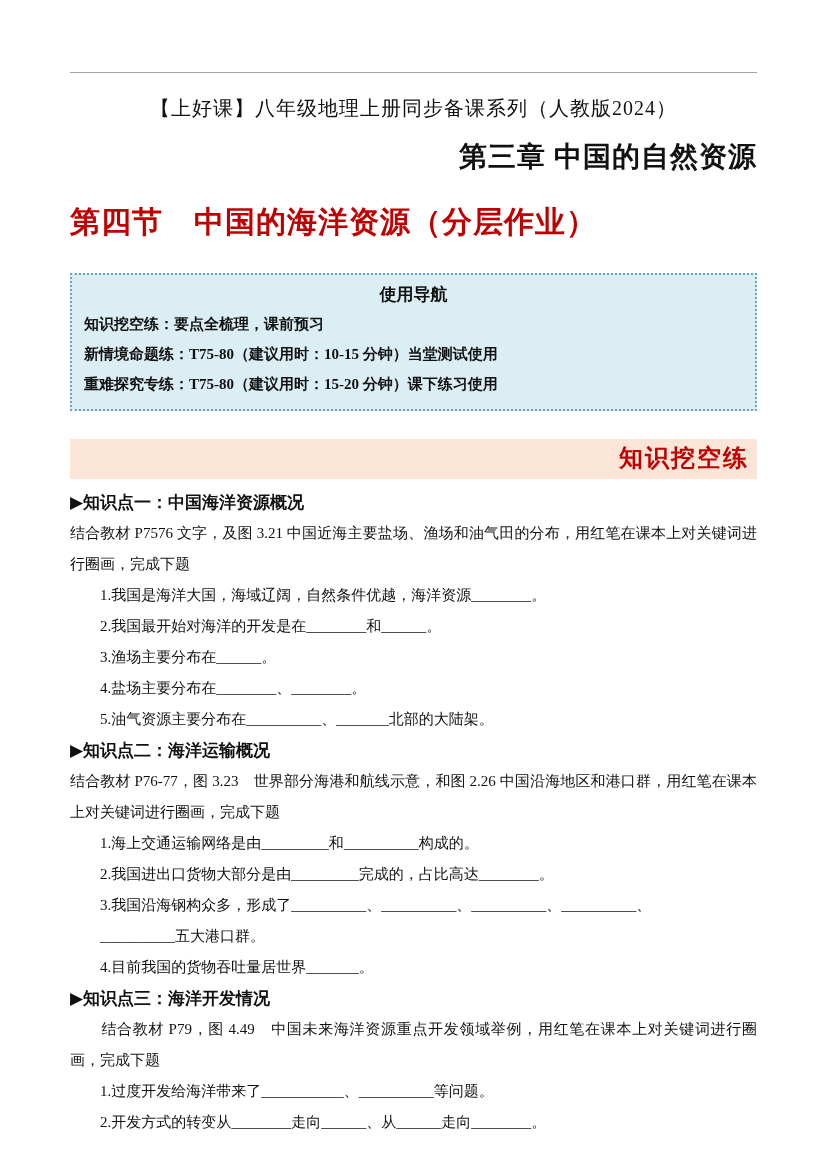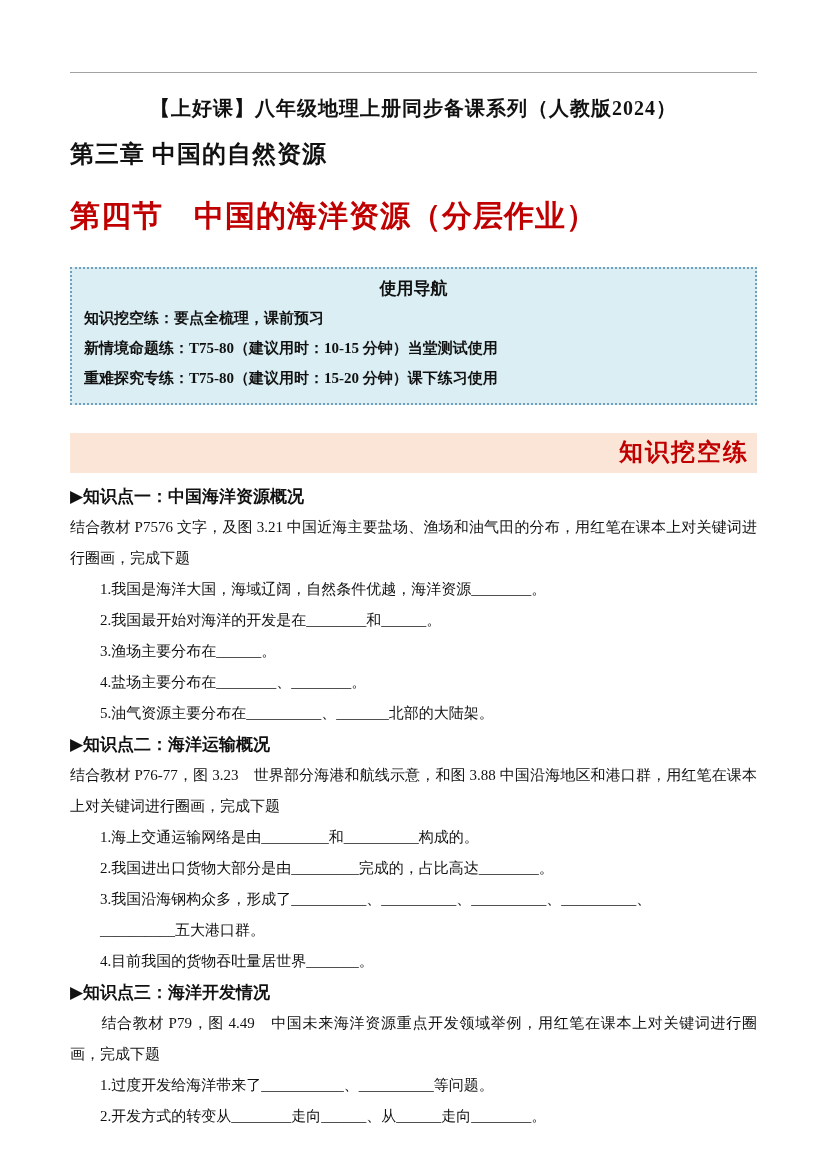--- a/index.html
+++ b/index.html
@@ -27,7 +27,7 @@
   .header-series{
     margin-top:22px;
     text-align:center;
-    font-weight:bold;
+    font-weight:normal;
     font-size:20px;
     letter-spacing:1px;
   }

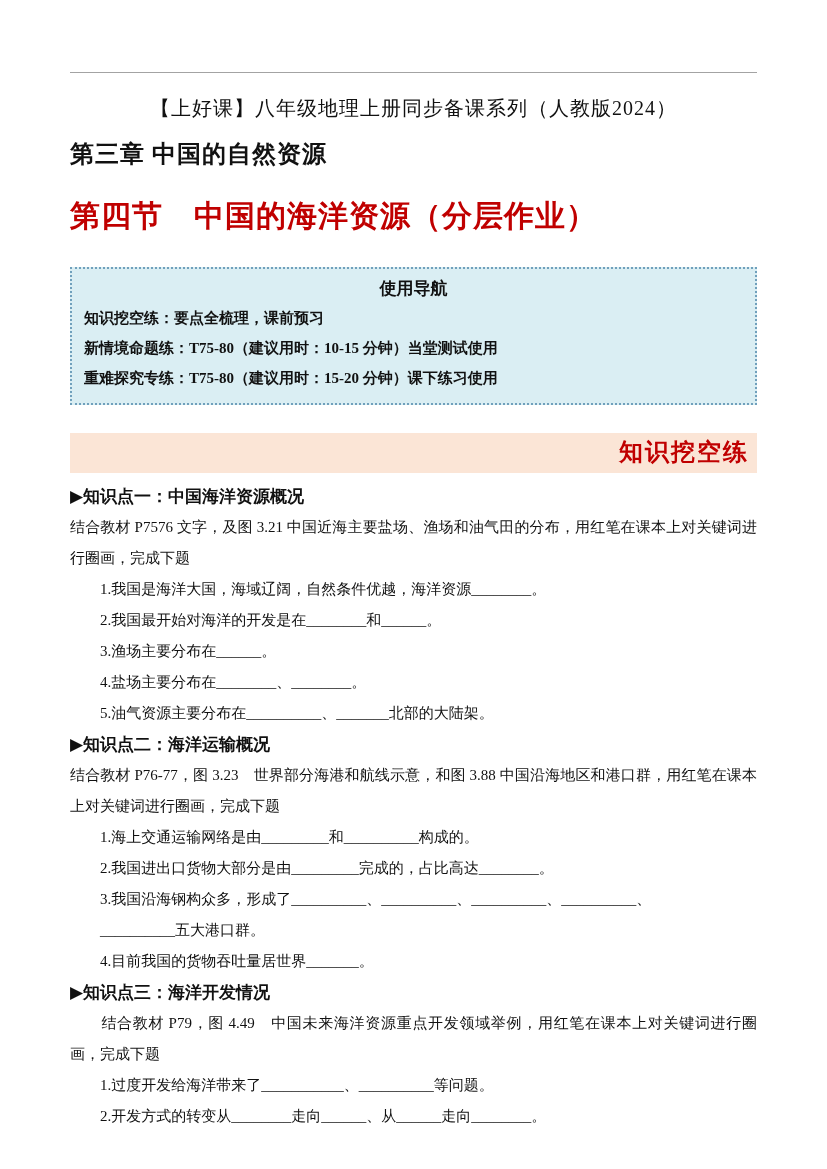--- a/index.html
+++ b/index.html
@@ -33,9 +33,9 @@
   }
   .chapter-title{
     margin-top:16px;
-    text-align:left;
+    text-align:right;
     font-weight:bold;
-    font-size:24px;
+    font-size:28px;
     letter-spacing:1px;
   }
   .section-title{

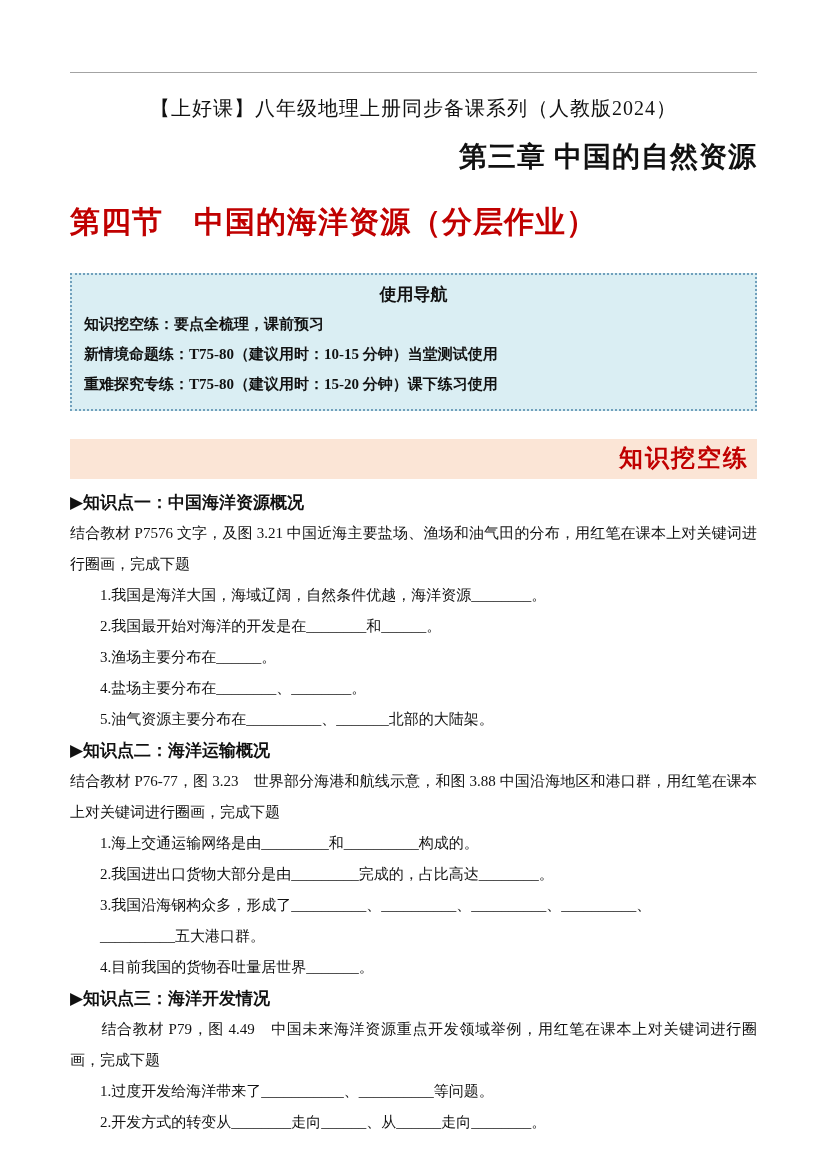--- a/index.html
+++ b/index.html
@@ -129,7 +129,7 @@
       </div>
       <div class="section">
         <div class="sec-heading">▶知识点二：海洋运输概况</div>
-        <div class="sec-intro">结合教材 P76-77，图 3.23　世界部分海港和航线示意，和图 3.88  中国沿海地区和港口群，用红笔在课本上对关键词进行圈画，完成下题</div>
+        <div class="sec-intro">结合教材 P76-77，图 3.23　世界部分海港和航线示意，和图 2.26  中国沿海地区和港口群，用红笔在课本上对关键词进行圈画，完成下题</div>
         <div class="question">1.海上交通运输网络是由_________和__________构成的。</div>
         <div class="question">2.我国进出口货物大部分是由_________完成的，占比高达________。</div>
         <div class="question">3.我国沿海钢构众多，形成了__________、__________、__________、__________、</div>

